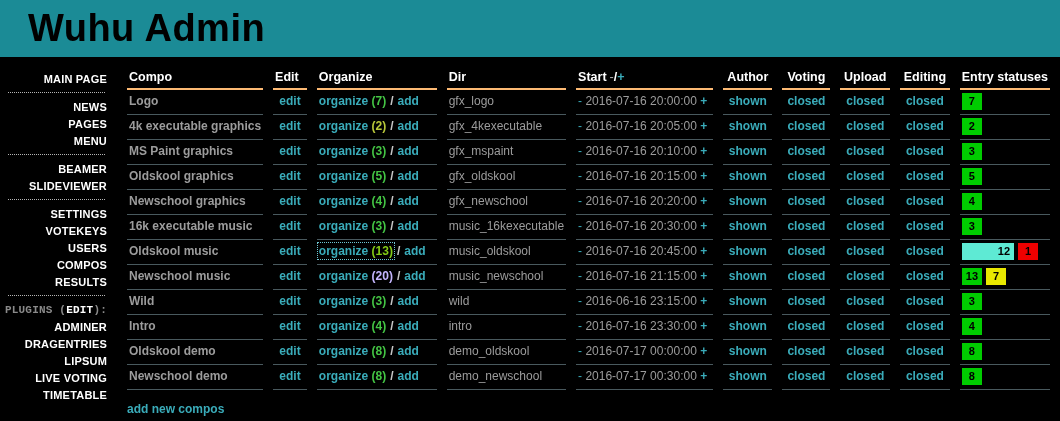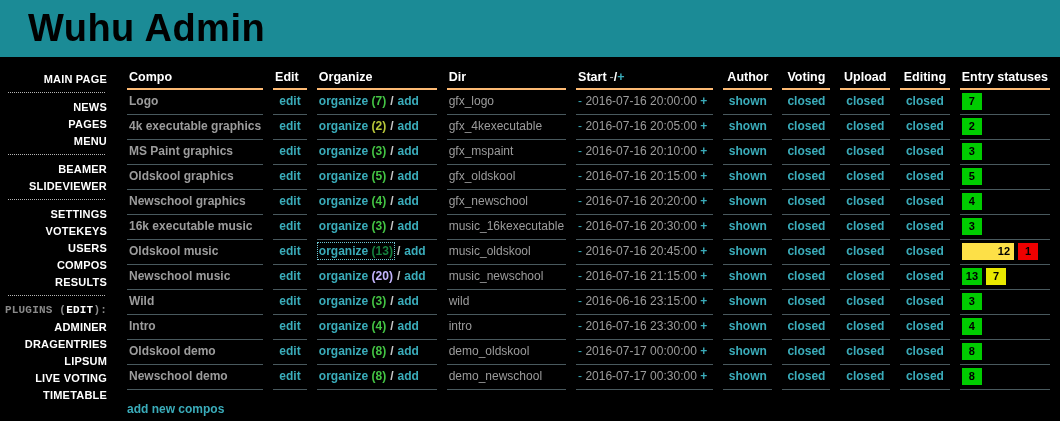--- a/index.html
+++ b/index.html
@@ -155,7 +155,7 @@
       <tr>
         <td class="compo">Oldskool music</td>
         <td class="center"><a class="tl">edit</a></td>
-        <td><a class="tl focused"><span>organize</span> <span style="color: #15803d;">(13)</span></a><span class="slash">/</span><a class="tl">add</a></td>
+        <td><a class="tl focused"><span>organize</span> <span style="color: #84cc16;">(13)</span></a><span class="slash">/</span><a class="tl">add</a></td>
         <td>music_oldskool</td>
         <td><a class="tl minus">-</a> <span>2016-07-16 20:45:00</span> <a class="tl">+</a></td>
         <td class="center"><a class="tl">shown</a></td>

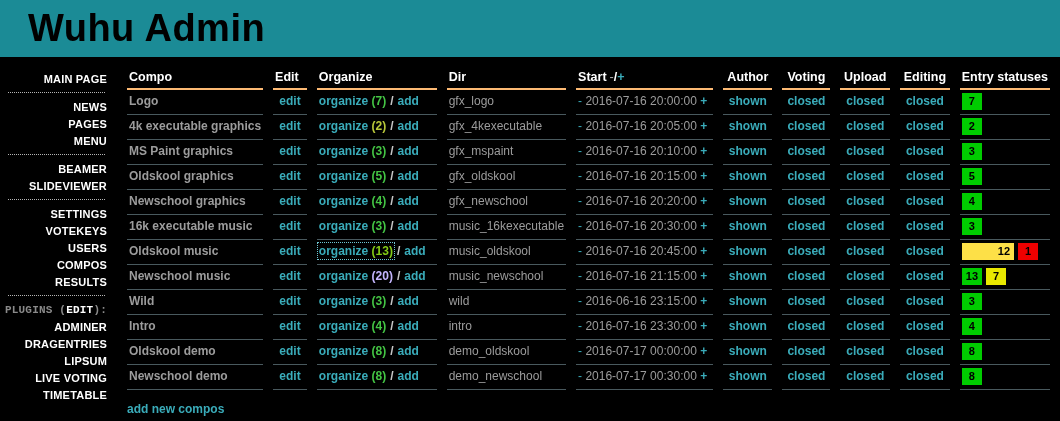--- a/index.html
+++ b/index.html
@@ -162,7 +162,7 @@
         <td class="center"><a class="tl">closed</a></td>
         <td class="center"><a class="tl">closed</a></td>
         <td class="center"><a class="tl">closed</a></td>
-        <td><span class="badge" style="background: #fde047; padding-left: 36px;">12</span><span class="badge" style="background: rgb(238, 0, 0);">1</span></td>
+        <td><span class="badge" style="background: #5eead4; padding-left: 36px;">12</span><span class="badge" style="background: rgb(238, 0, 0);">1</span></td>
       </tr>
       <tr>
         <td class="compo">Newschool music</td>

